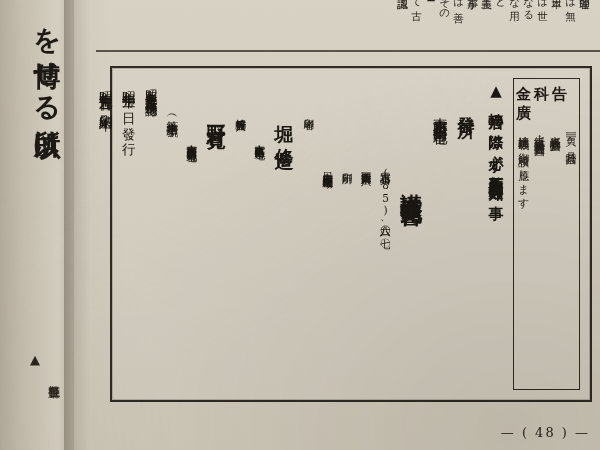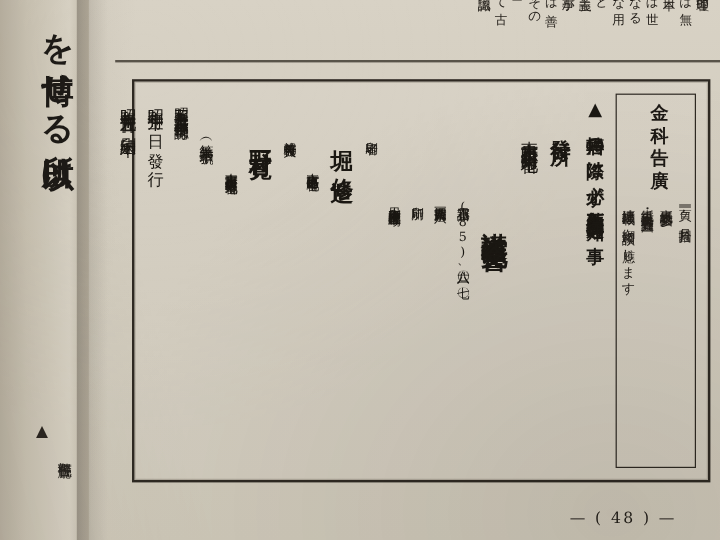--- a/index.html
+++ b/index.html
@@ -168,7 +168,6 @@
     font-weight: 700;
     margin-bottom: 4px;
     align-self: center;
-    margin-left: 26px;
   }
   .ad-lines {
     display: flex;

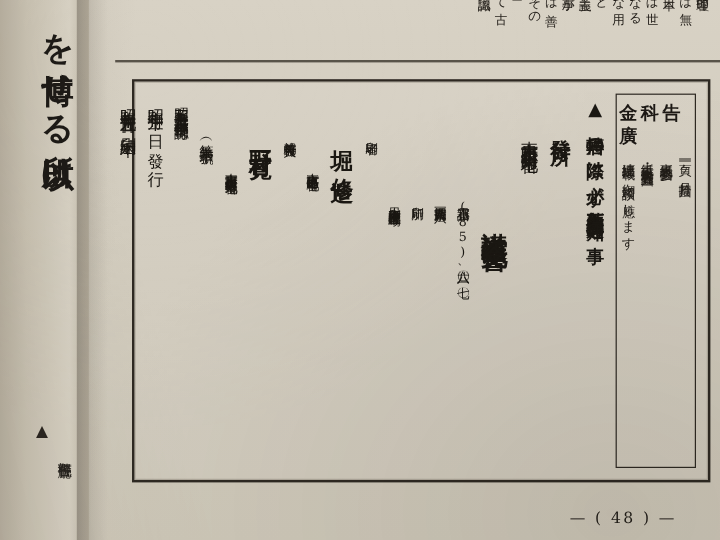--- a/index.html
+++ b/index.html
@@ -264,7 +264,7 @@
   
   .page-num {
     position: absolute;
-    right: 36px;
+    right: 10px;
     bottom: 10px;
     font-size: 13px;
     color: #221e19;

